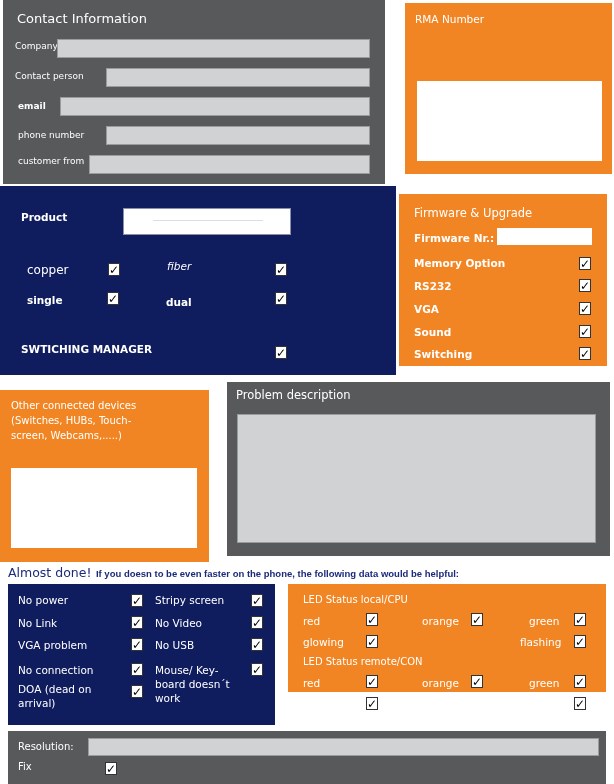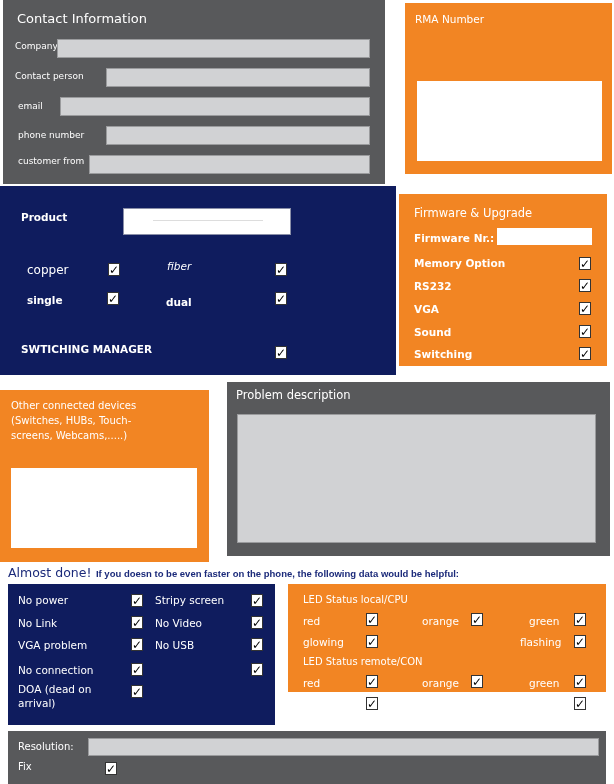--- a/index.html
+++ b/index.html
@@ -25,7 +25,7 @@
   <div class="field" style="left:54px;top:39px;width:313px;height:19px;"></div>
   <div class="lbl" style="left:12px;top:71px;">Contact person</div>
   <div class="field" style="left:103px;top:68px;width:264px;height:19px;"></div>
-  <div class="lbl" style="left:15px;top:101px;">email</div>
+  <div class="lbl" style="left:15px;top:101px;font-weight:bold;">email</div>
   <div class="field" style="left:57px;top:97px;width:310px;height:19px;"></div>
   <div class="lbl" style="left:15px;top:130px;">phone  number</div>
   <div class="field" style="left:103px;top:126px;width:264px;height:19px;"></div>

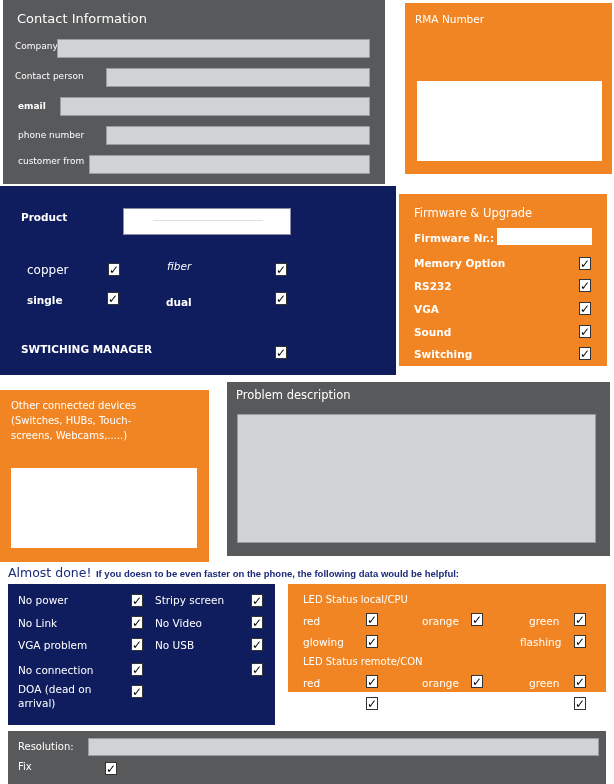--- a/index.html
+++ b/index.html
@@ -74,7 +74,7 @@
 <div class="panel orange" style="left:0;top:390px;width:209px;height:172px;">
   <div class="wlbl" style="left:11px;top:10px;font-size:10px;">Other connected devices</div>
   <div class="wlbl" style="left:11px;top:25px;font-size:10px;">(Switches, HUBs, Touch-</div>
-  <div class="wlbl" style="left:11px;top:40px;font-size:10px;">screens, Webcams,.....)</div>
+  <div class="wlbl" style="left:11px;top:40px;font-size:10px;">screen, Webcams,.....)</div>
   <div class="wfield" style="left:11px;top:78px;width:186px;height:80px;"></div>
 </div>
 

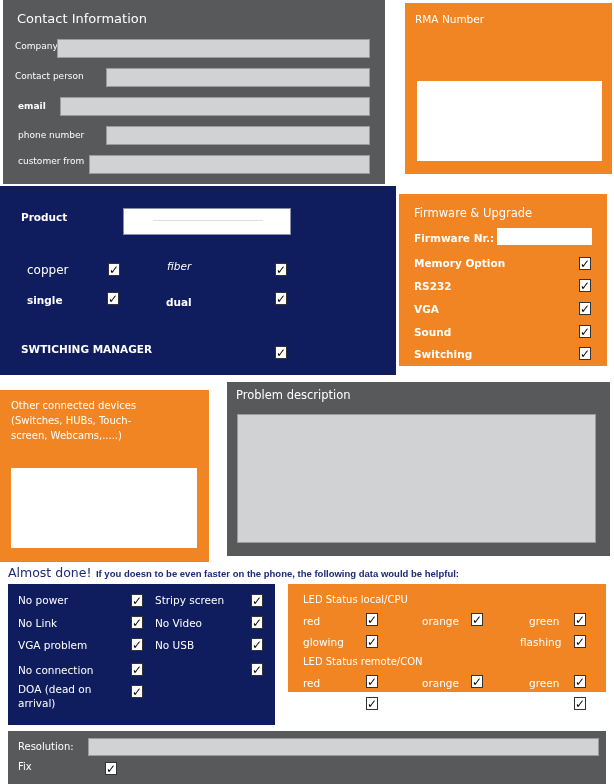--- a/index.html
+++ b/index.html
@@ -106,6 +106,7 @@
   <div class="cb" style="left:243px;top:32px;">✓</div>
   <div class="wlbl" style="left:147px;top:55px;">No USB</div>
   <div class="cb" style="left:243px;top:54px;">✓</div>
+  <div class="wlbl" style="left:147px;top:79px;width:82px;white-space:normal;line-height:14px;">Mouse/ Key-board doesn´t work</div>
   <div class="cb" style="left:243px;top:79px;">✓</div>
 </div>
 

